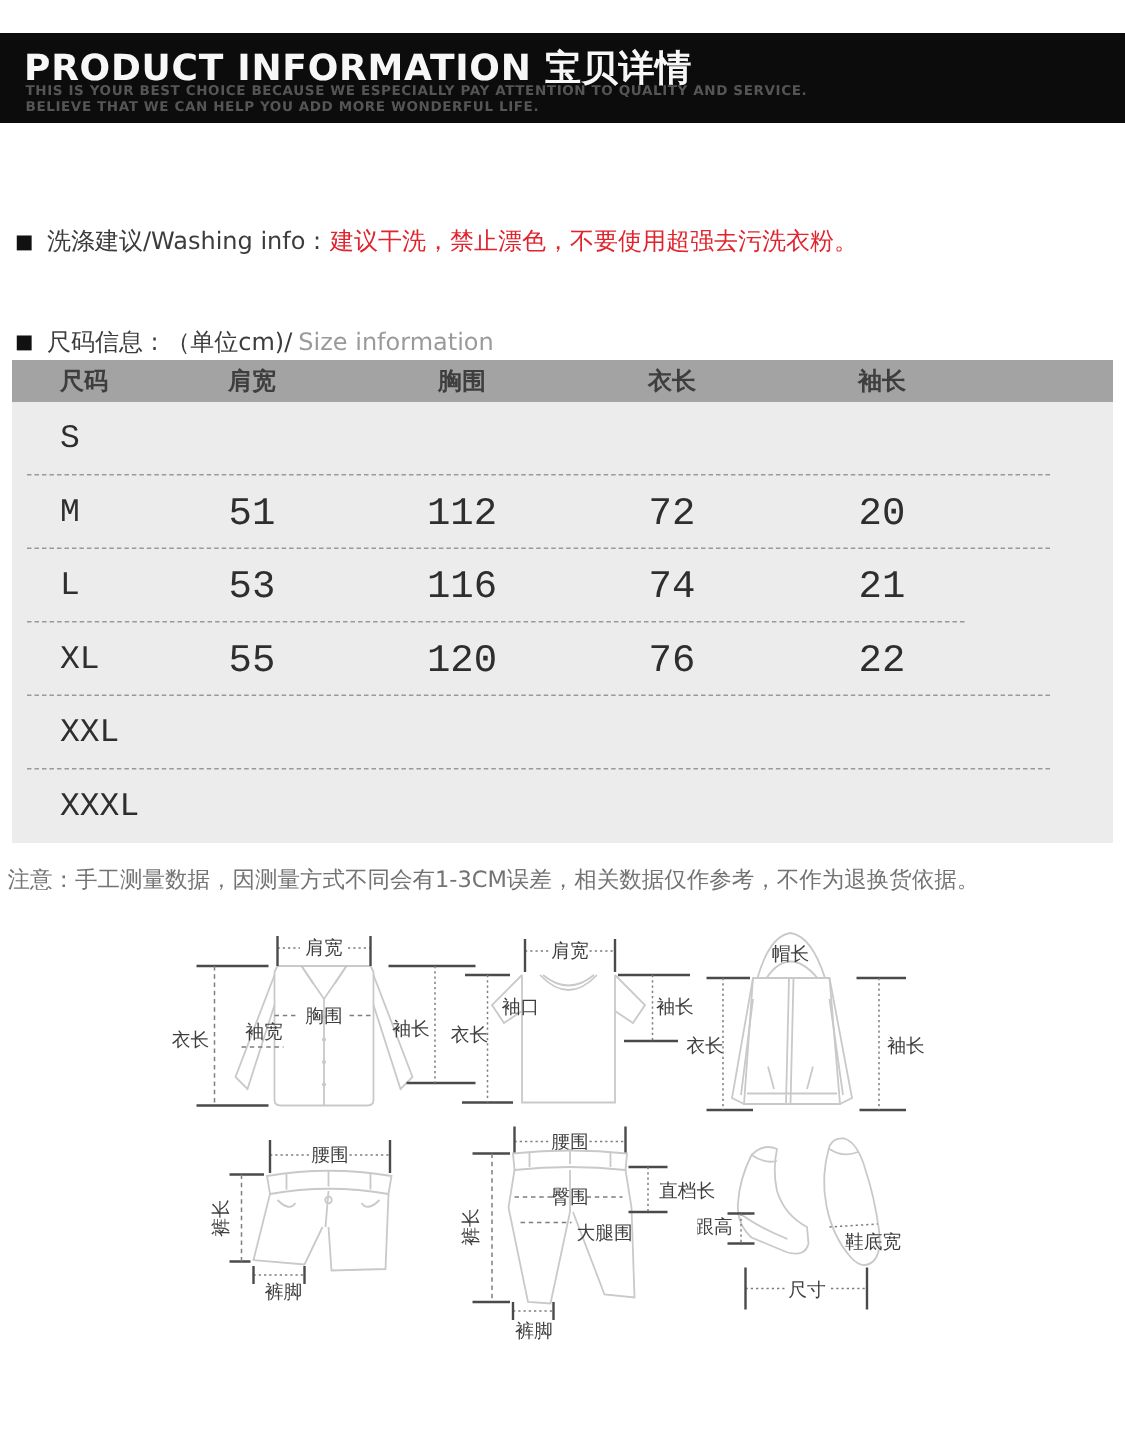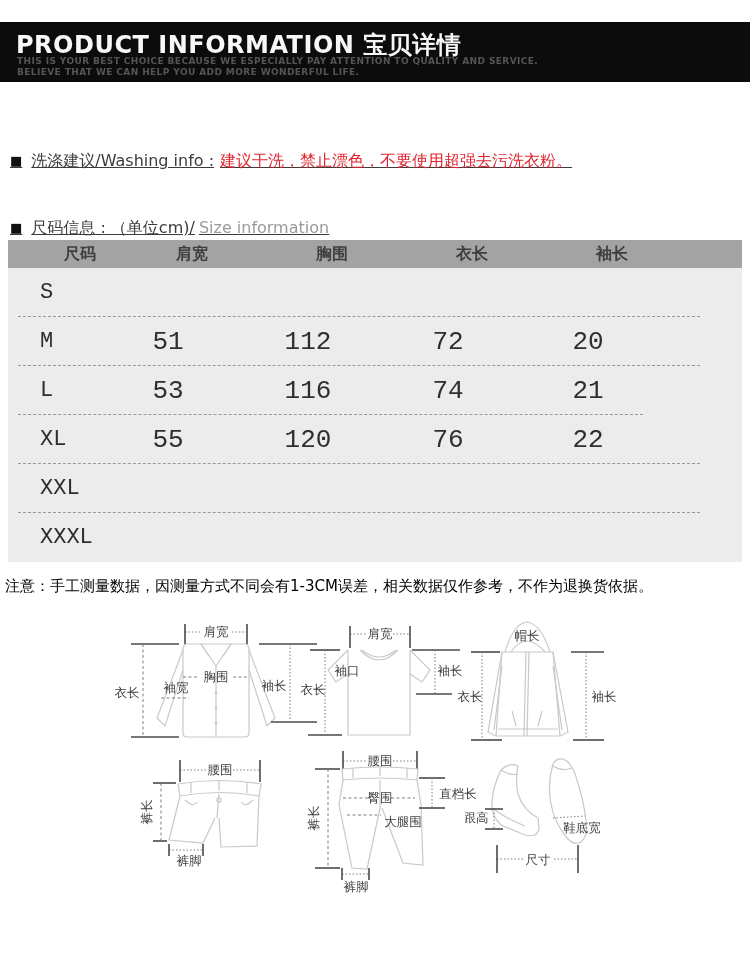--- a/index.html
+++ b/index.html
@@ -17,7 +17,7 @@
   .banner-sub.l2 { top:45px; }
 
   
-  .info-line { position:absolute; left:10px; font-size:16px; color:#3c3c3c; white-space:nowrap;text-decoration:underline; }
+  .info-line { position:absolute; left:10px; font-size:16px; color:#3c3c3c; white-space:nowrap; }
   .info-line .bullet { font-size:13px; color:#111; margin-right:9px; vertical-align:1px; }
   .info-line.washing { top:151px; }
   .info-line.sizeinfo { top:202px;margin-top:16px; }

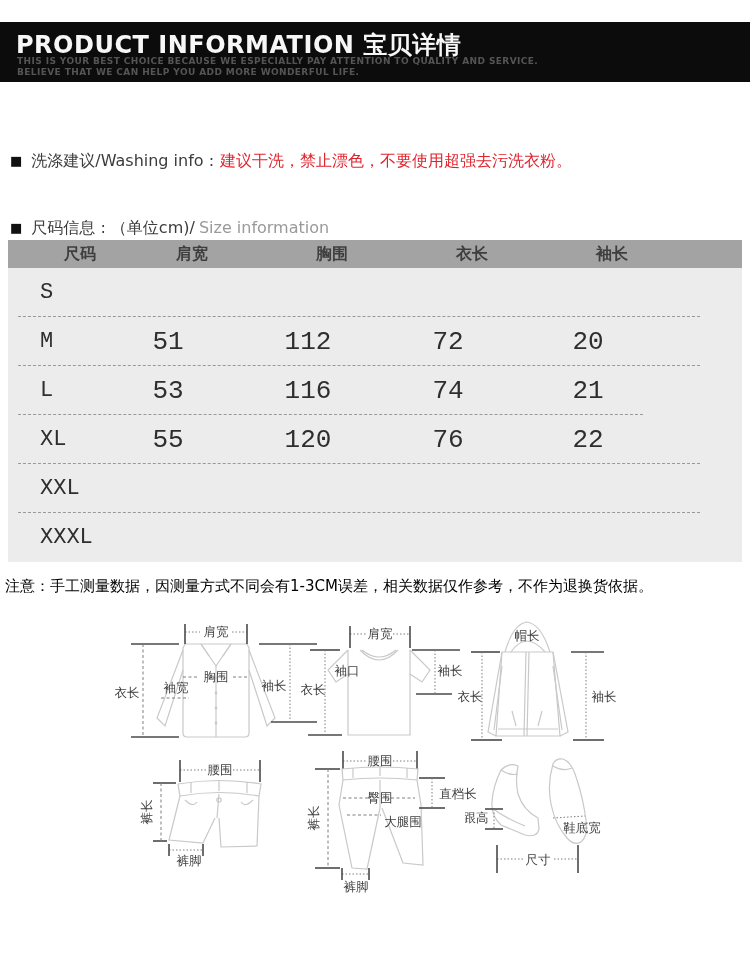--- a/index.html
+++ b/index.html
@@ -27,7 +27,7 @@
   
   .size-table { position:absolute; top:240px; left:8px; width:734px; }
   .t-grid { display:grid; grid-template-columns:90px 140px 140px 140px 140px 1fr; align-items:center; }
-  .thead { height:28px; background:#a3a3a3;padding-left:24px; }
+  .thead { height:28px; background:#a3a3a3; }
   .thead .cell { font-size:16px; font-weight:bold; color:#3e3e3e; text-align:center; }
   .thead .cell.size { text-align:left; padding-left:32px; }
   .tbody { background:#ececec; }

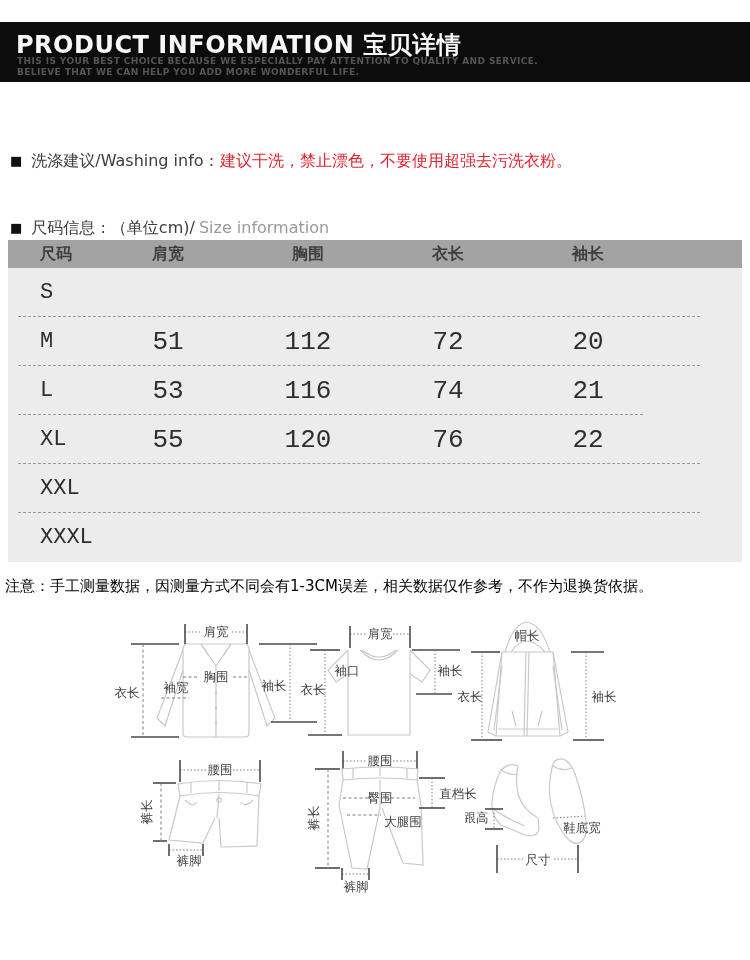--- a/index.html
+++ b/index.html
@@ -39,7 +39,7 @@
   .sep.short { right:99px; }
 
   
-  .note { position:absolute; top:577px; left:5px; font-size:15px; color:#000000; white-space:nowrap; }
+  .note { position:absolute; top:577px; left:5px; font-size:15px; color:#737373; white-space:nowrap; }
 
   
   .diagrams { position:absolute; top:612px; left:0; width:750px; height:300px; }

